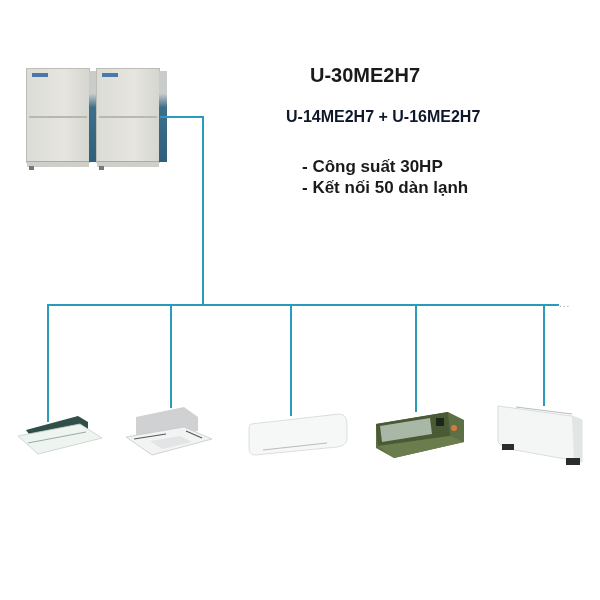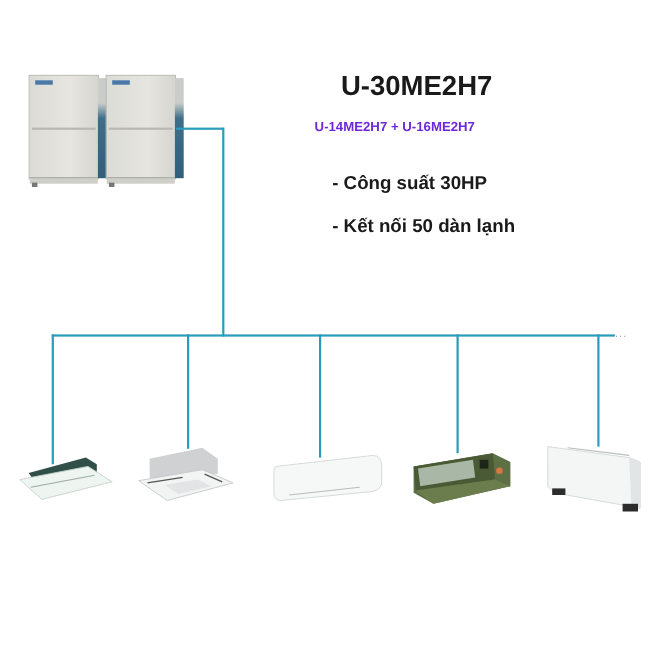--- a/index.html
+++ b/index.html
@@ -5,7 +5,7 @@
   html, body { margin:0; padding:0; background:#ffffff; }
   body { width:600px; height:600px; position:relative; overflow:hidden; font-family:"Liberation Sans", sans-serif; }
   .line { position:absolute; background:#2a9bbb; }
-  .title { position:absolute; left:310px; top:64px; font-size:25px; font-weight:bold; color:#1a1a1a; }
+  .title { position:absolute; left:310px; top:64px; font-size:20px; font-weight:bold; color:#1a1a1a; }
   .sub { position:absolute; left:286px; top:108px; font-size:12px; font-weight:bold; color:#6d28d9; }
   .spec { position:absolute; left:302px; font-size:17px; color:#1a1a1a;font-weight:bold; }
   .dots { position:absolute; left:559px; top:298px; font-size:10px; color:#9ab; letter-spacing:1px; }

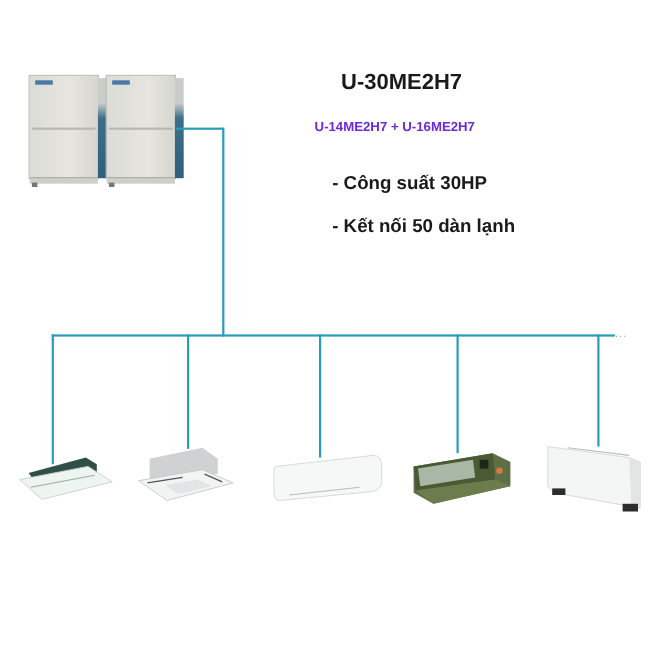--- a/index.html
+++ b/index.html
@@ -6,7 +6,7 @@
   body { width:600px; height:600px; position:relative; overflow:hidden; font-family:"Liberation Sans", sans-serif; }
   .line { position:absolute; background:#2a9bbb; }
   .title { position:absolute; left:310px; top:64px; font-size:20px; font-weight:bold; color:#1a1a1a; }
-  .sub { position:absolute; left:286px; top:108px; font-size:12px; font-weight:bold; color:#6d28d9; }
+  .sub { position:absolute; left:286px; top:108px; font-size:16px; font-weight:bold; color:#0f172a; }
   .spec { position:absolute; left:302px; font-size:17px; color:#1a1a1a;font-weight:bold; }
   .dots { position:absolute; left:559px; top:298px; font-size:10px; color:#9ab; letter-spacing:1px; }
   

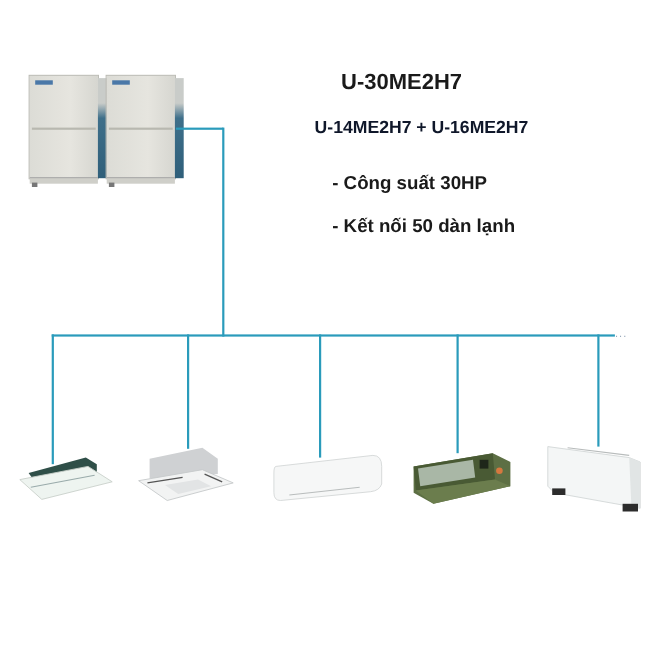--- a/index.html
+++ b/index.html
@@ -40,7 +40,7 @@
 <div class="title">U-30ME2H7</div>
 <div class="sub">U-14ME2H7 + U-16ME2H7</div>
 <div class="spec" style="top:157px;">- Công suất 30HP</div>
-<div class="spec" style="top:196px;">- Kết nối 50 dàn lạnh</div>
+<div class="spec" style="top:178px;">- Kết nối 50 dàn lạnh</div>
 
 <div class="line" style="left:160px; top:116px; width:43px; height:2px;"></div>
 <div class="line" style="left:202px; top:116px; width:2px; height:190px;"></div>

